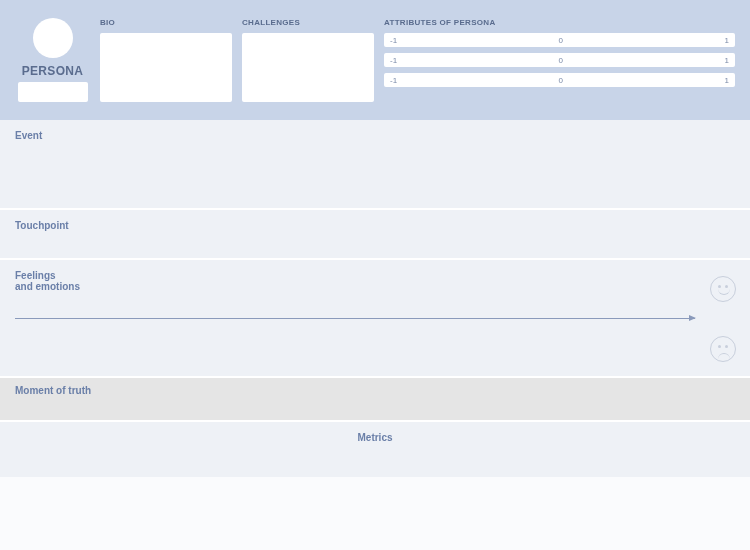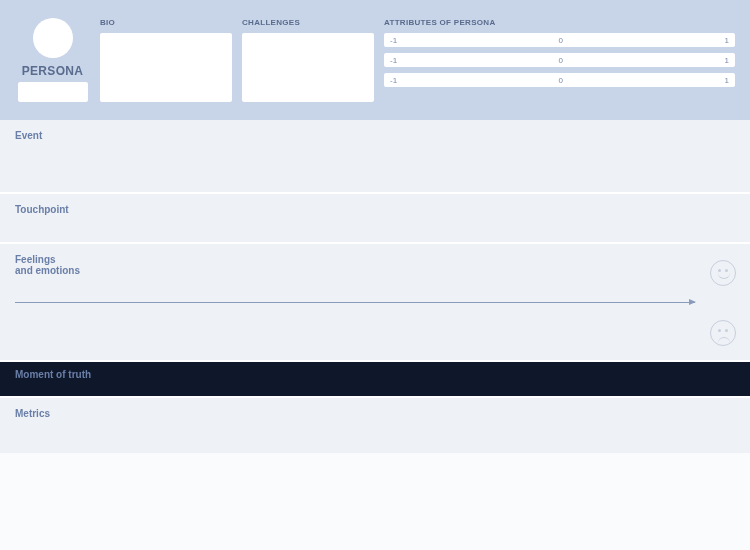--- a/index.html
+++ b/index.html
@@ -94,7 +94,7 @@
       font-weight: 600;
       color: #6a7fa8;
     }
-    .row.event { height: 74px; }
+    .row.event { height: 90px; }
     .row.touchpoint { height: 50px; }
     .row.feelings {
       height: 118px;

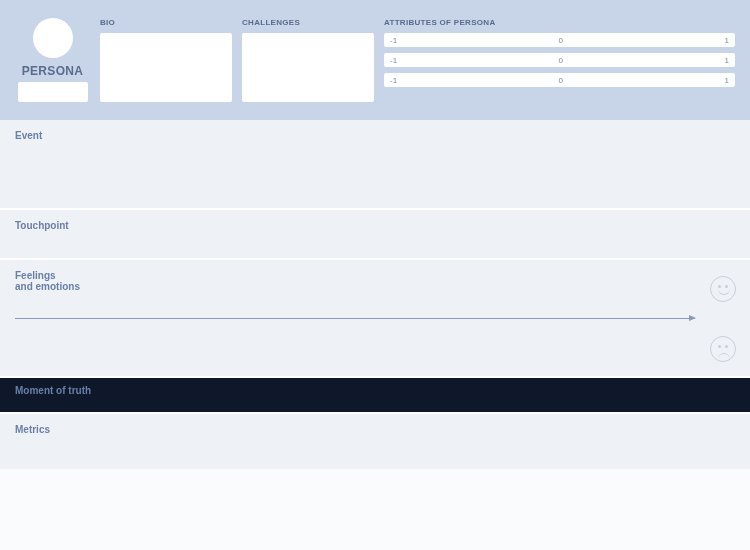--- a/index.html
+++ b/index.html
@@ -101,8 +101,8 @@
       padding-right: 55px;
     }
     .row.moment {
-      height: 36px;
-      background: #0f172a;
+      height: 44px;
+      background: #e5e5e5;
       padding-top: 7px;
       padding-bottom: 7px;
     }

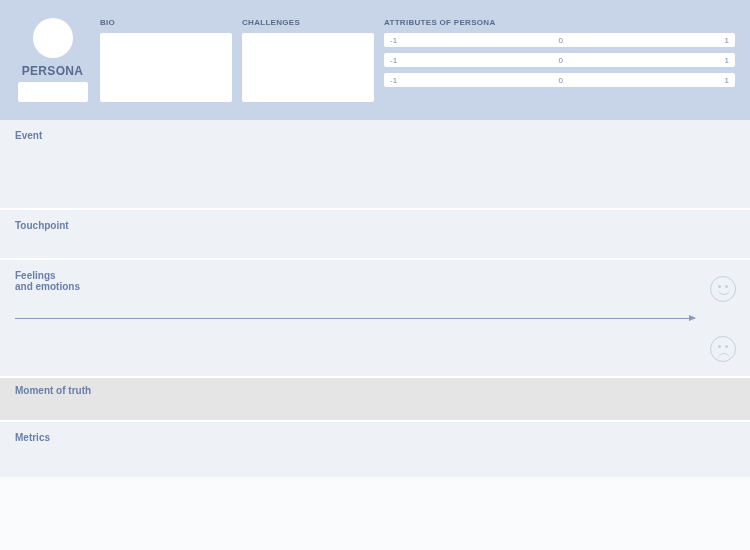--- a/index.html
+++ b/index.html
@@ -107,7 +107,7 @@
       padding-bottom: 7px;
     }
     .row.opportunities { height: 50px; }
-    .row.metrics { height: 55px; border-bottom: none; }
+    .row.metrics { height: 55px; border-bottom: none; text-align: center; }
     .feelings-arrow {
       position: absolute;
       left: 15px;

